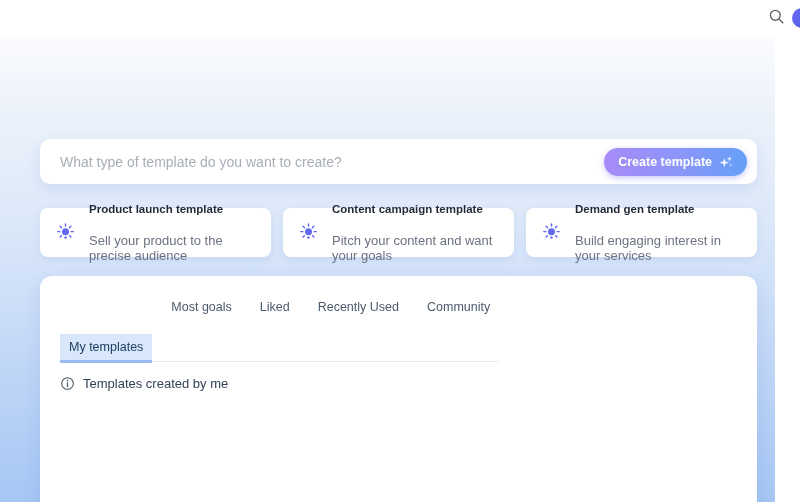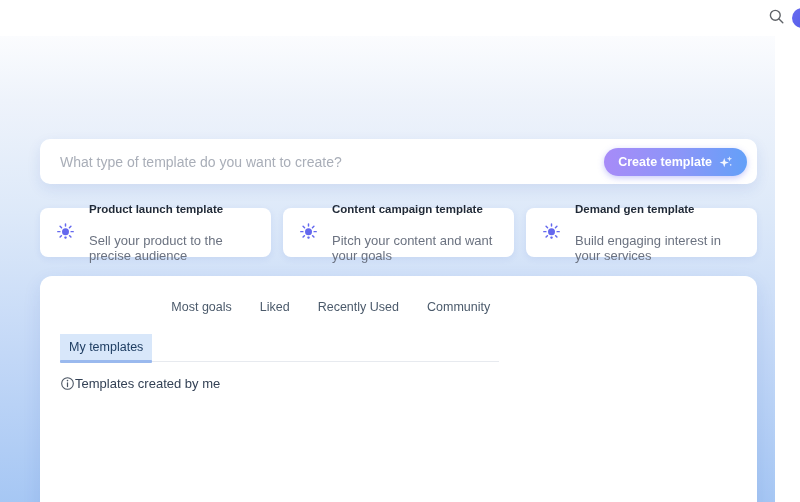--- a/index.html
+++ b/index.html
@@ -98,7 +98,7 @@
   }
   .empty-row {
     margin-top: 14px;
-    display: flex; align-items: center; 
+    display: flex; align-items: center; gap: 8px;
   }
   .empty-row .label { font-size: 13px; color: #334155; }
 </style>

